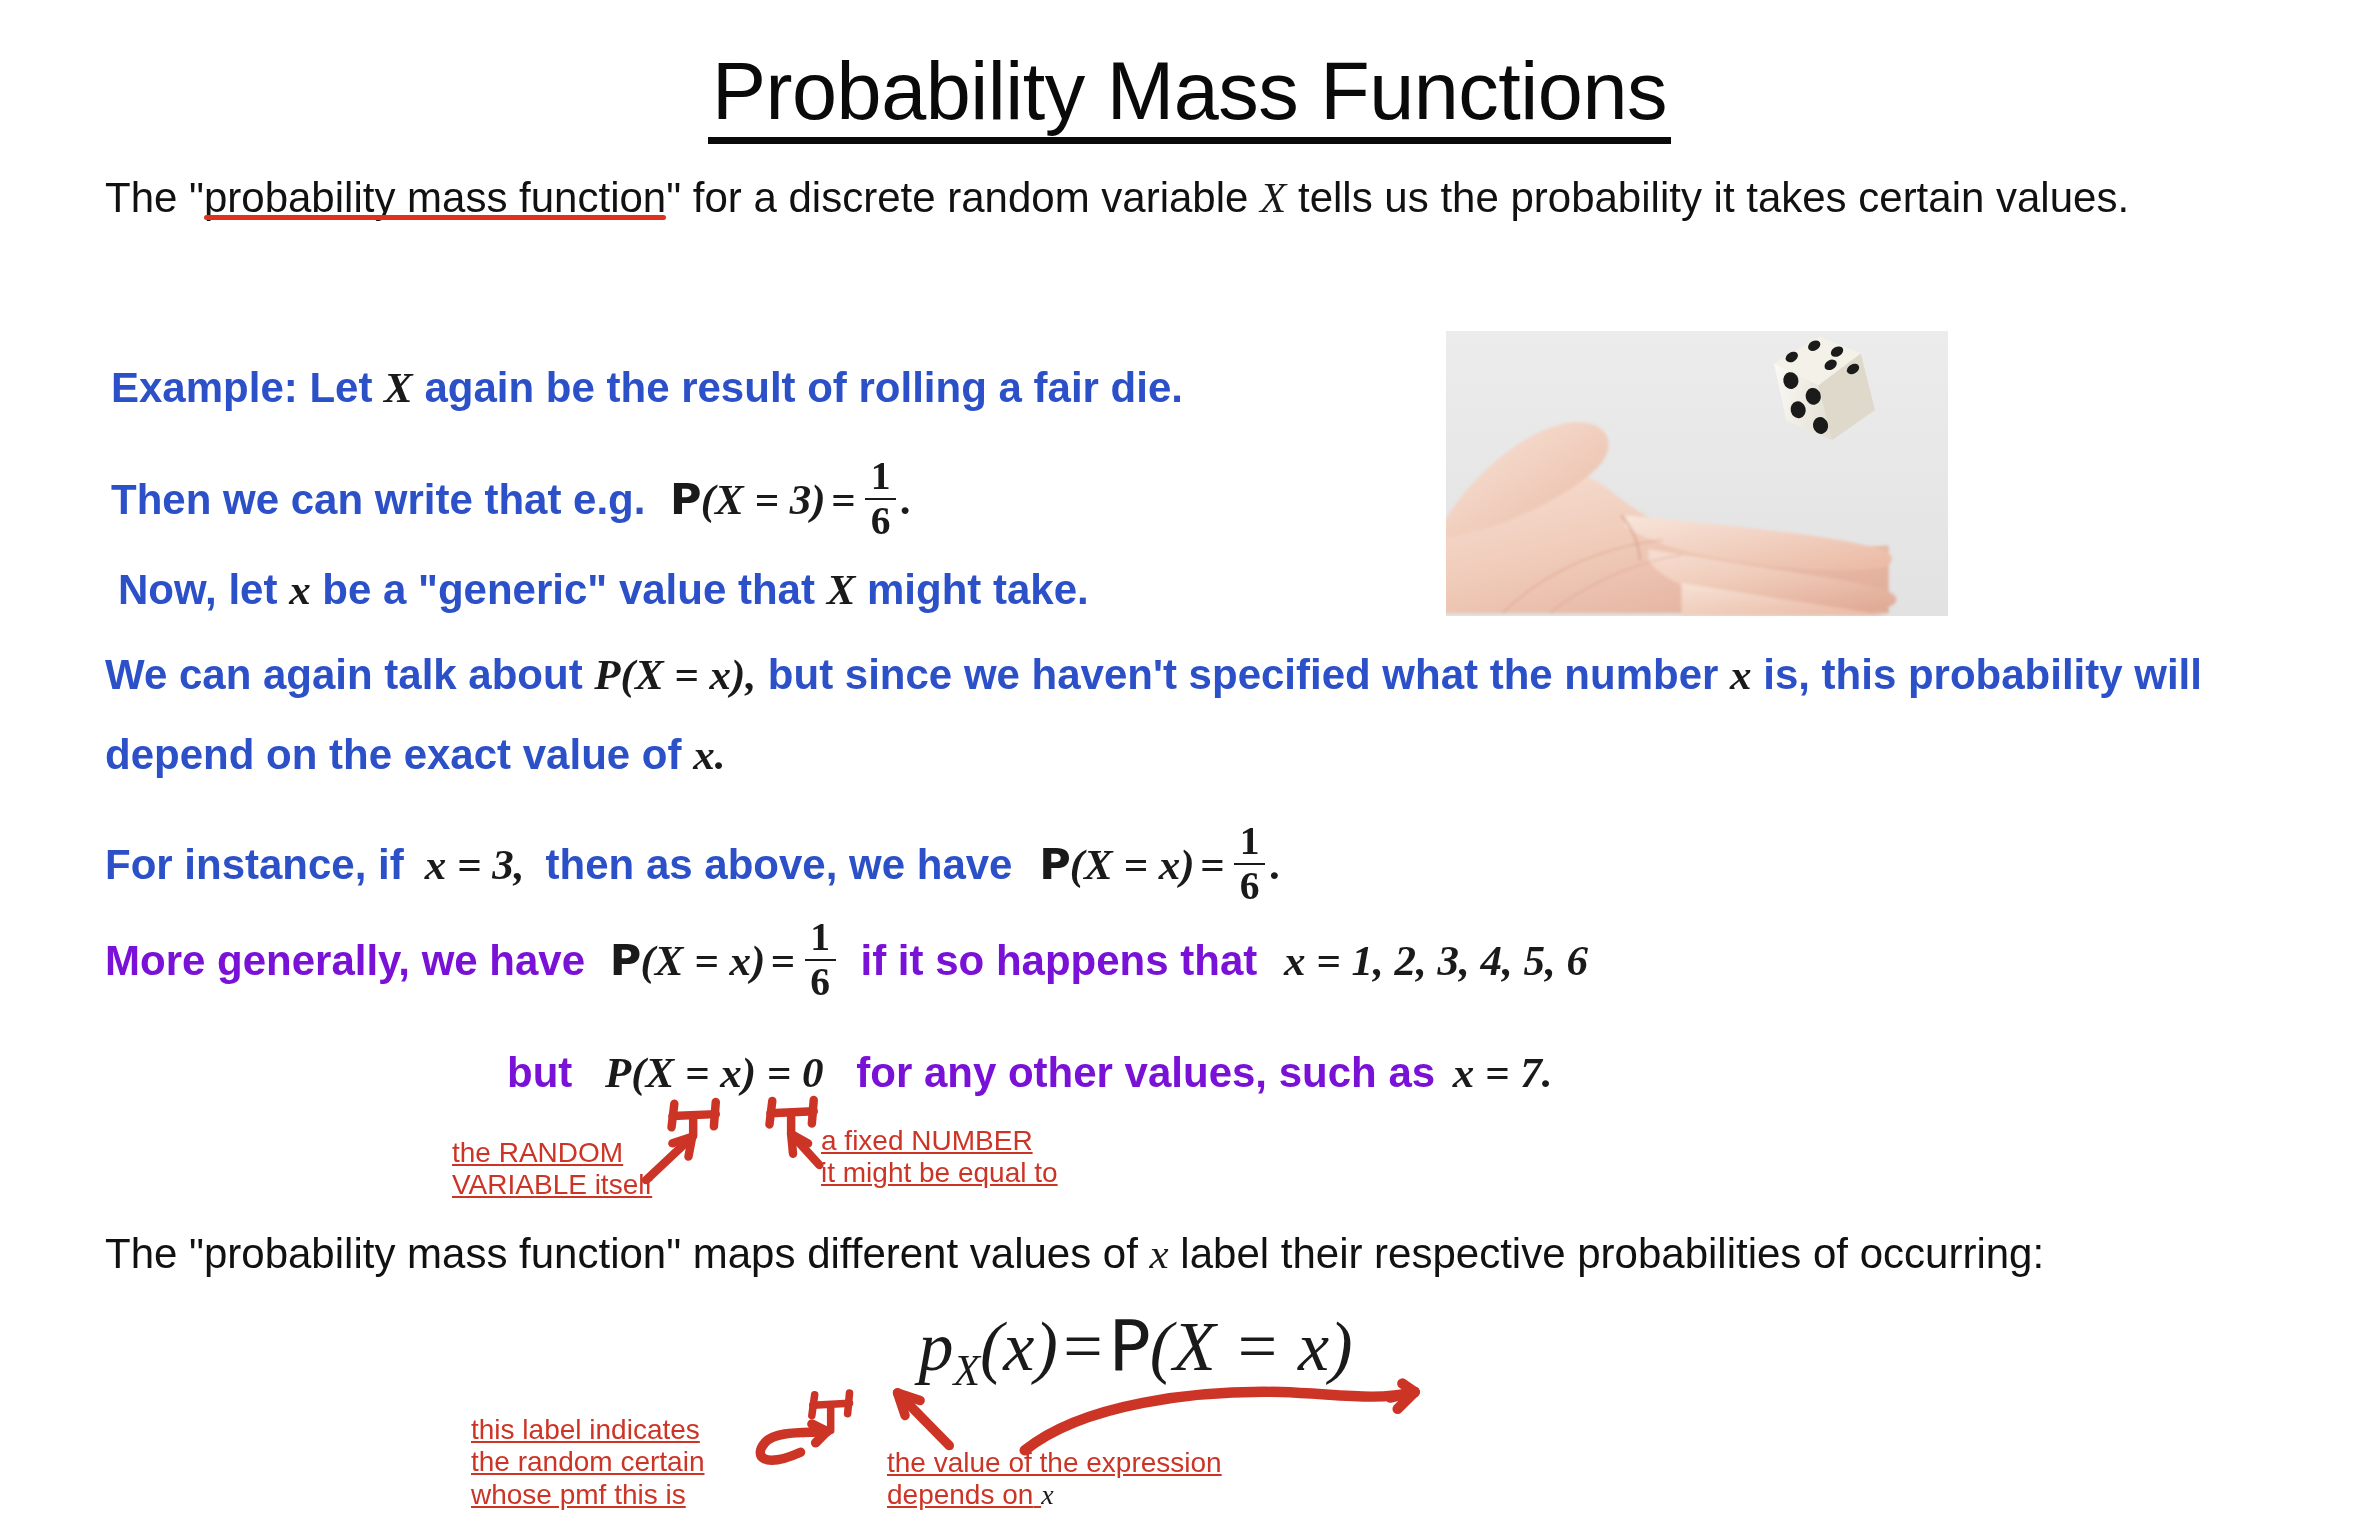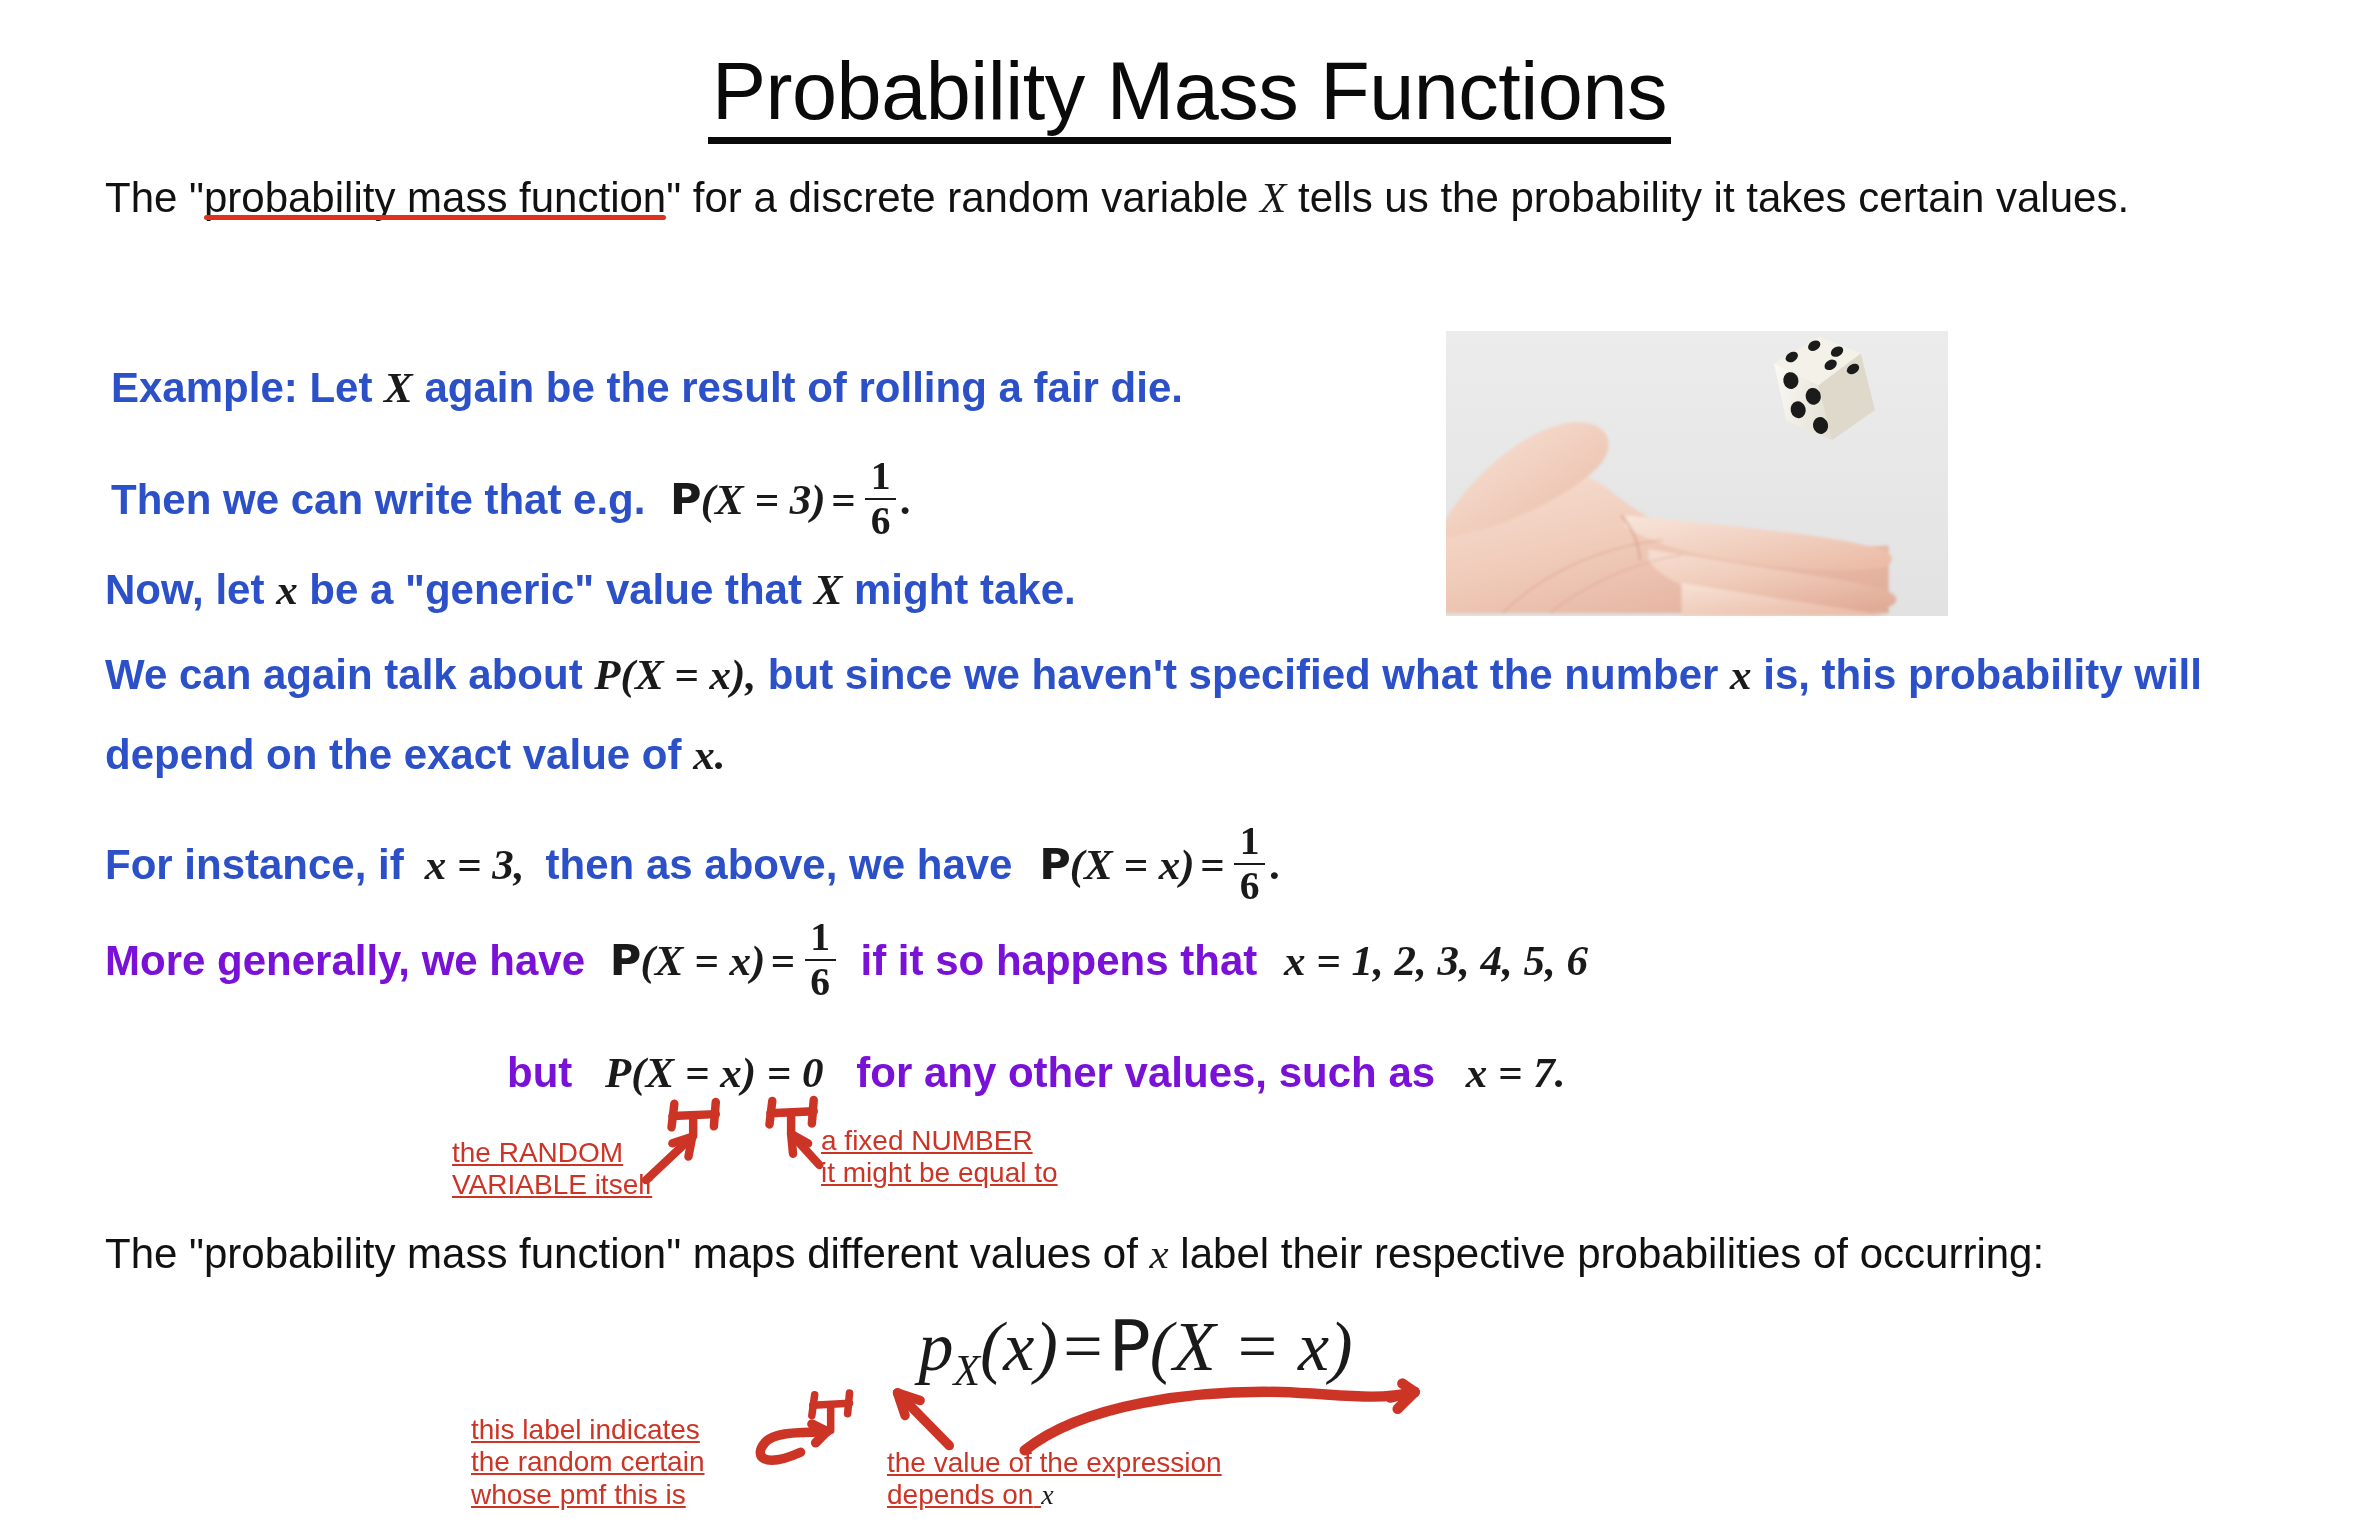--- a/index.html
+++ b/index.html
@@ -180,7 +180,7 @@
     </span>
   </div>
 
-  <div class="line t-blue blue" style="left:105px; top:565px;">
+  <div class="line t-blue blue" style="left:118px; top:565px;">
     <span>Now, let</span>
     <span class="math"><span class="it">x</span></span>
     <span>be a "generic" value that</span>

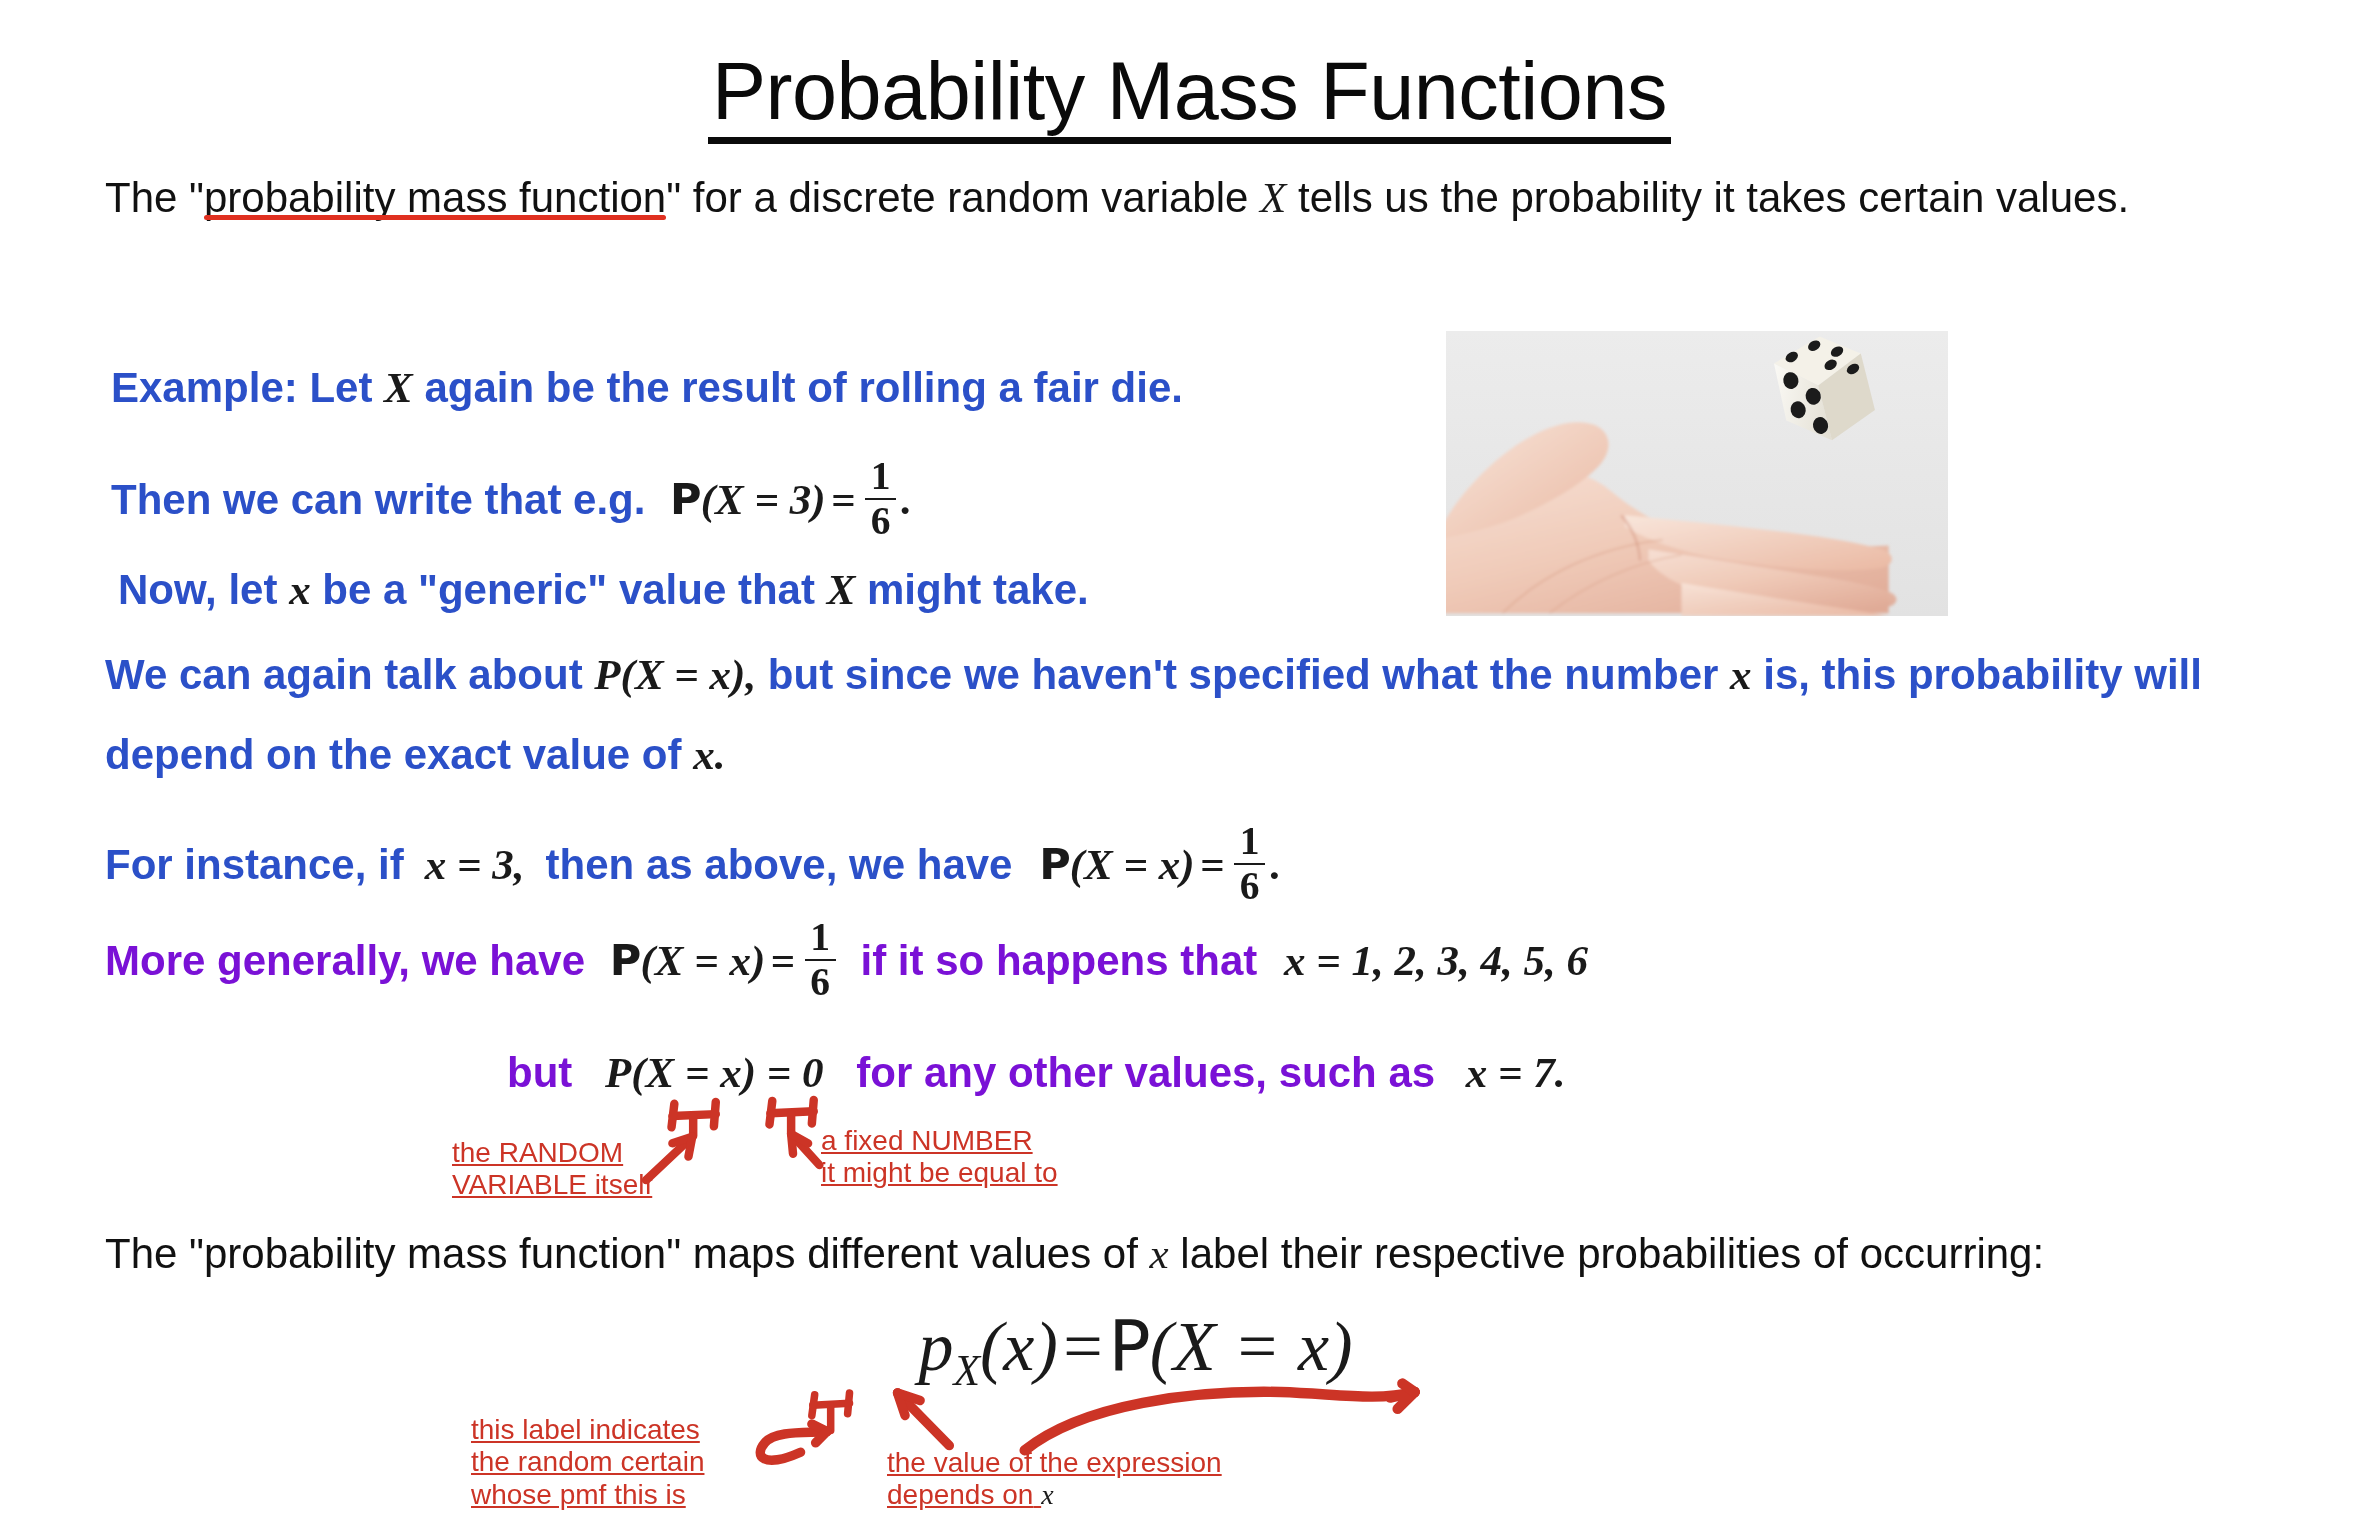--- a/index.html
+++ b/index.html
@@ -223,7 +223,7 @@
     <span>but</span>
     <span class="math" style="margin:0 21px;"><span class="it">P(X = x) = 0</span></span>
     <span>for any other values, such as</span>
-    <span class="math" style="margin-left:19px;"><span class="it">x = 7.</span></span>
+    <span class="math" style="margin-left:6px;"><span class="it">x = 7.</span></span>
   </div>
 
   <div class="line t-ann red" style="left:452px; top:1137px;">

